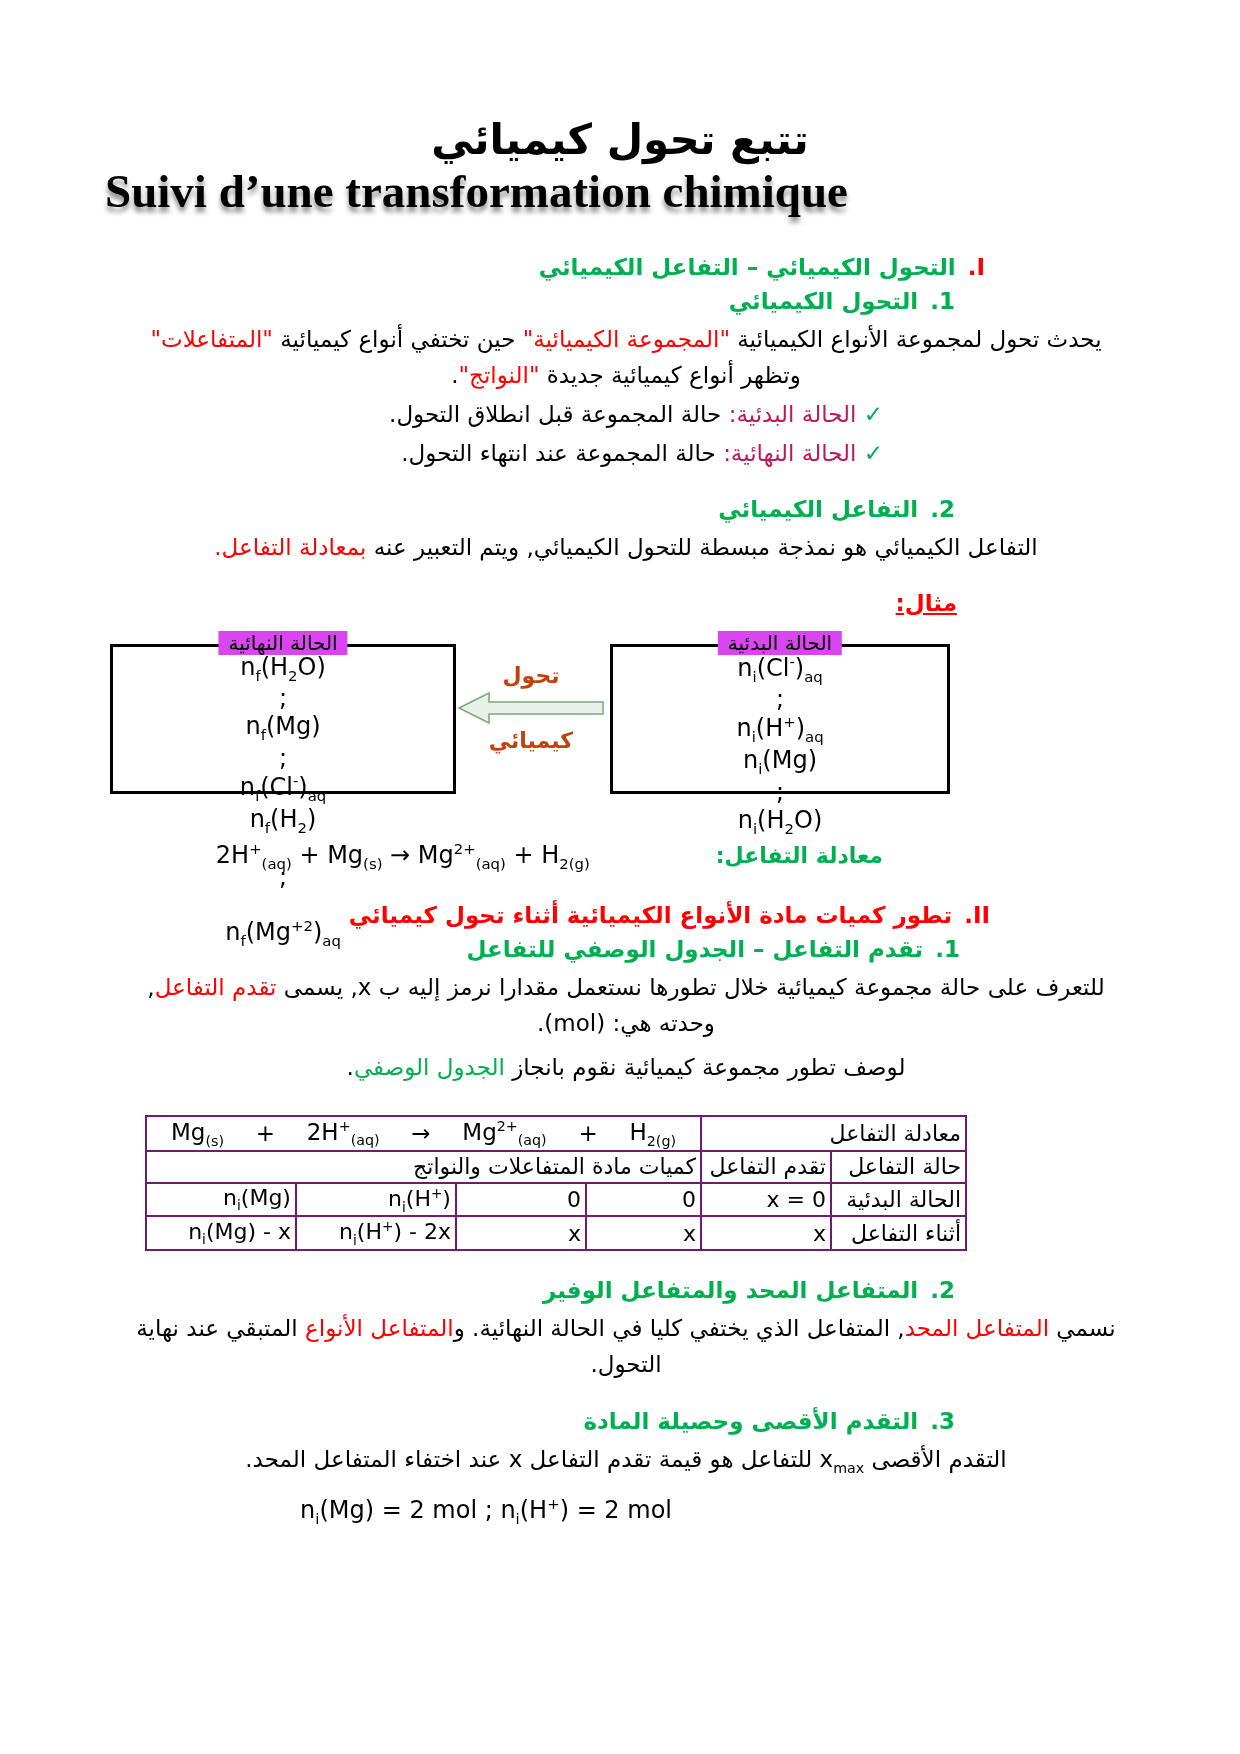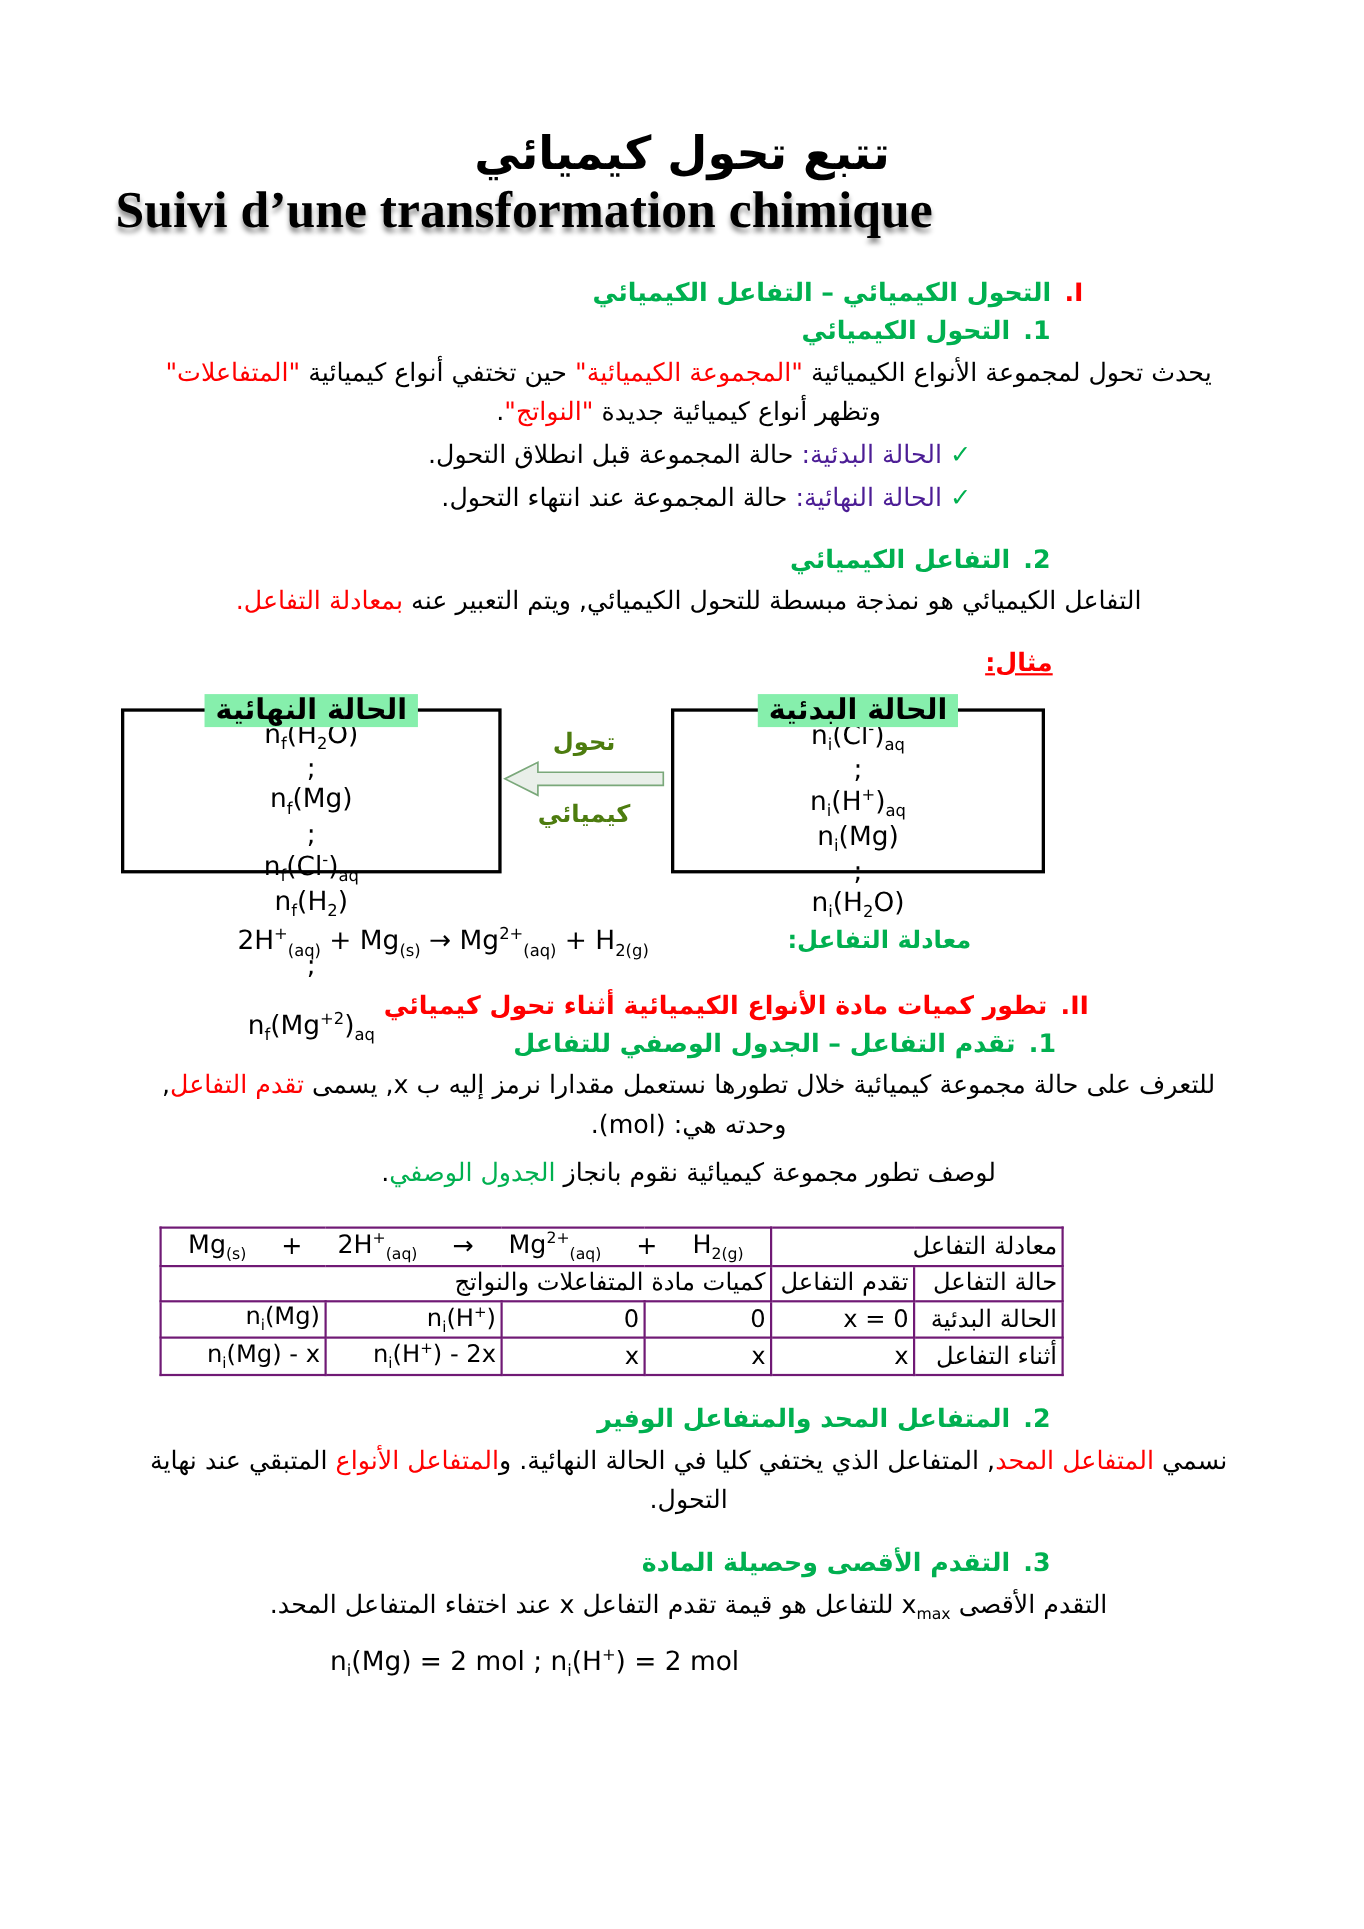--- a/index.html
+++ b/index.html
@@ -38,7 +38,7 @@
   .c-k { color: #000000; }
   .c-r { color: #FF0000; }
   .c-g { color: #00B050; }
-  .c-b { color: #4c1d95; }
+  .c-b { color: #be185d; }
 
   .example {
     color: #FF0000; font-weight: bold; font-size: 23px; text-decoration: underline;

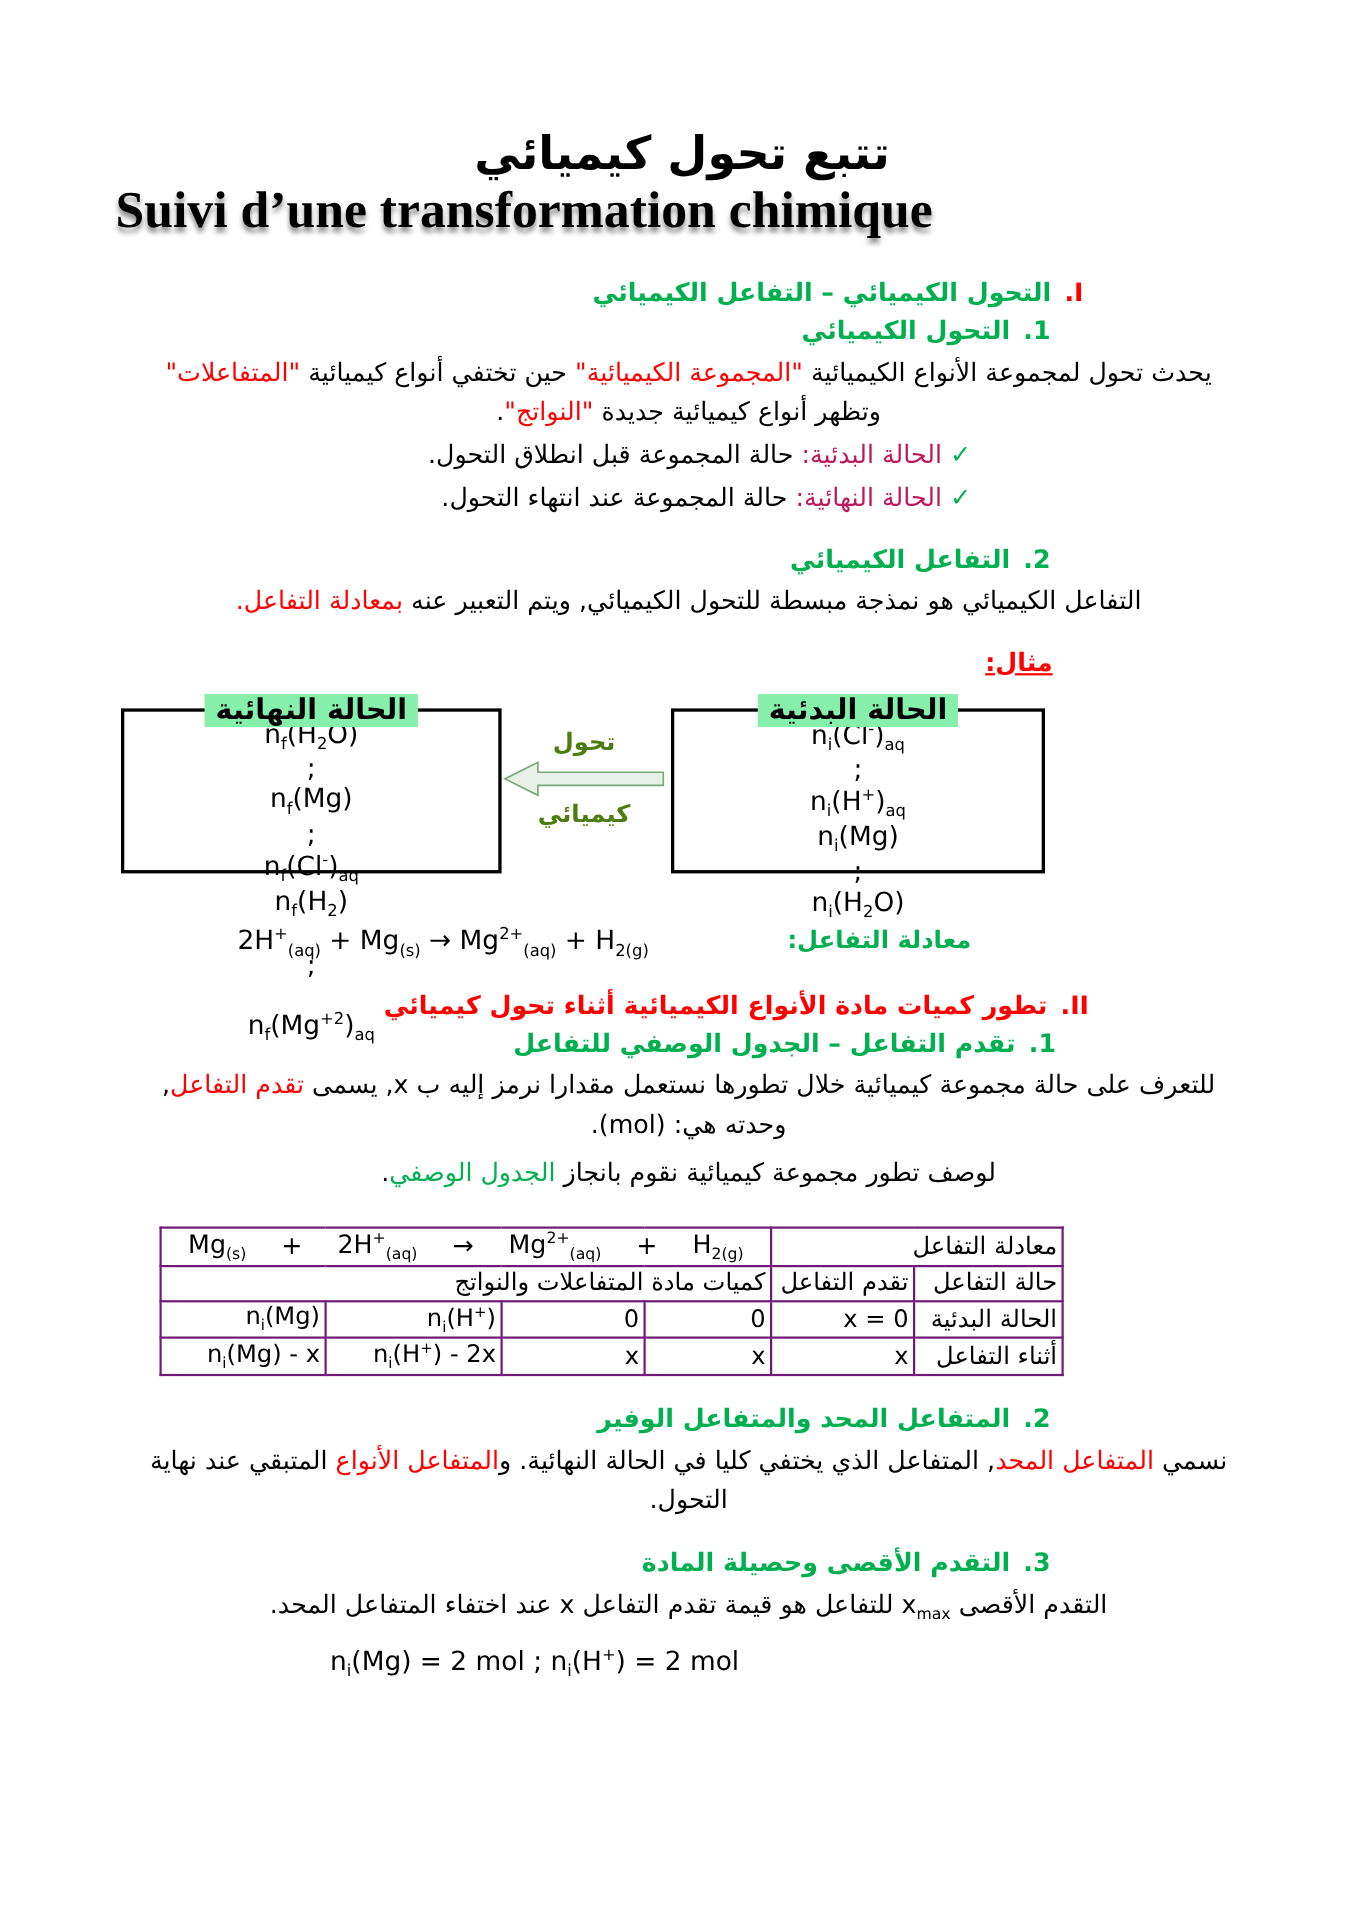--- a/index.html
+++ b/index.html
@@ -55,7 +55,7 @@
   .box-initial { left: 505px; width: 340px; padding: 6px 30px 2px 30px; }
   .box-label {
     position: absolute; top: -16px; left: 50%; transform: translateX(-50%);
-    background: #86efac; padding: 0 10px; font-weight: bold; font-size: 26px; white-space: nowrap;
+    background: #d946ef; padding: 0 10px; font-weight: normal; font-size: 20px; white-space: nowrap;
   }
   .box-row { display: flex; direction: ltr; justify-content: space-between; align-items: center; font-size: 24px; flex-direction: column; }
   .box-row.centered { justify-content: center; gap: 26px; }

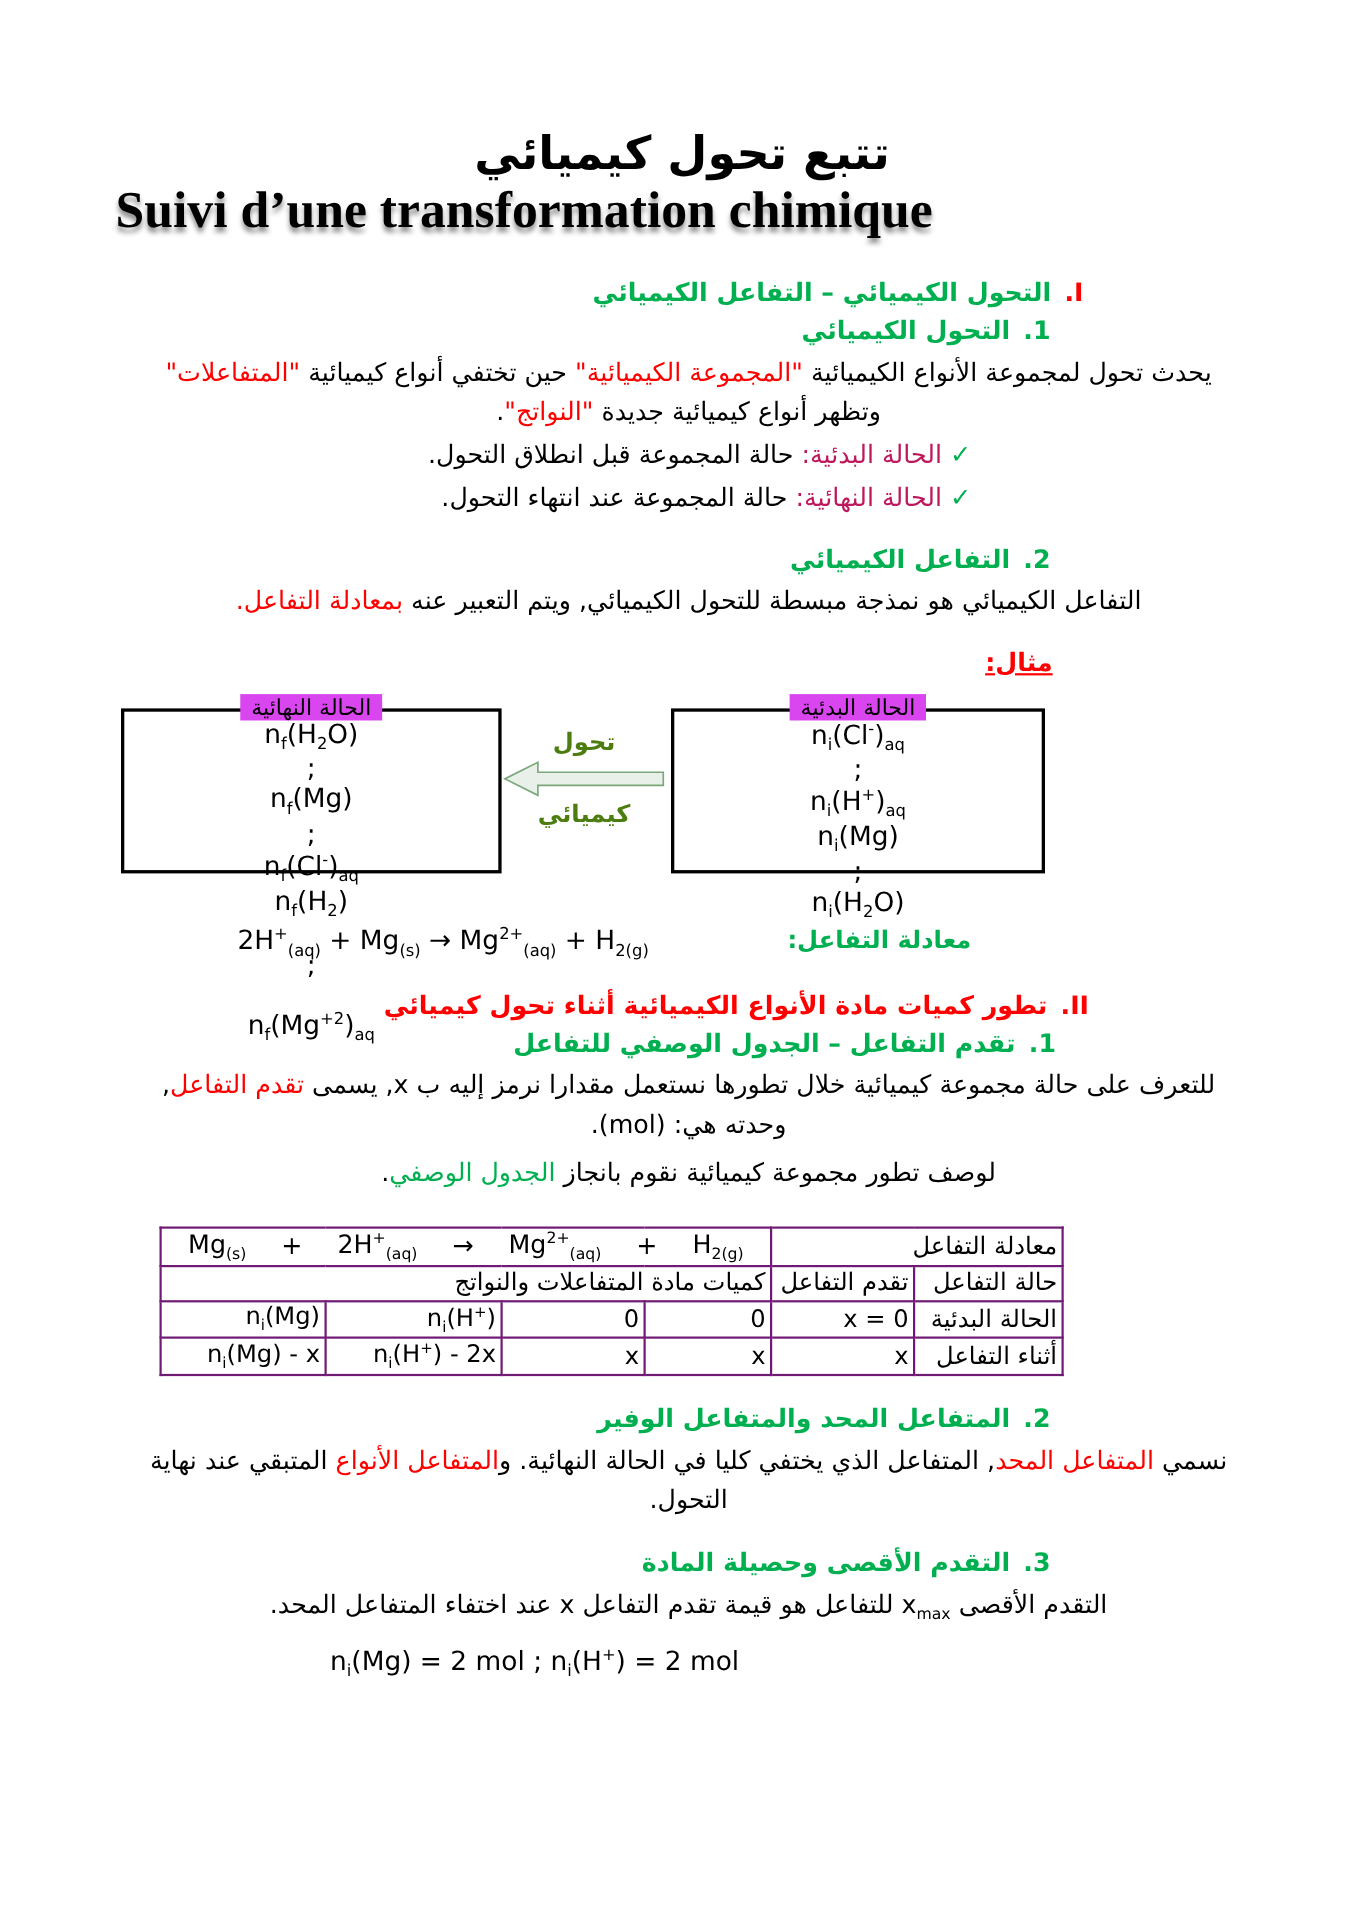--- a/index.html
+++ b/index.html
@@ -64,7 +64,7 @@
 
   .transform-arrow {
     position: absolute; left: 352px; top: 36px; width: 148px; text-align: center;
-    color: #4d7c0f; font-weight: bold; font-size: 22px; line-height: 1.25;
+    color: #c2410c; font-weight: bold; font-size: 22px; line-height: 1.25;
   }
   .transform-arrow svg { display: block; margin: 2px auto; }
 

